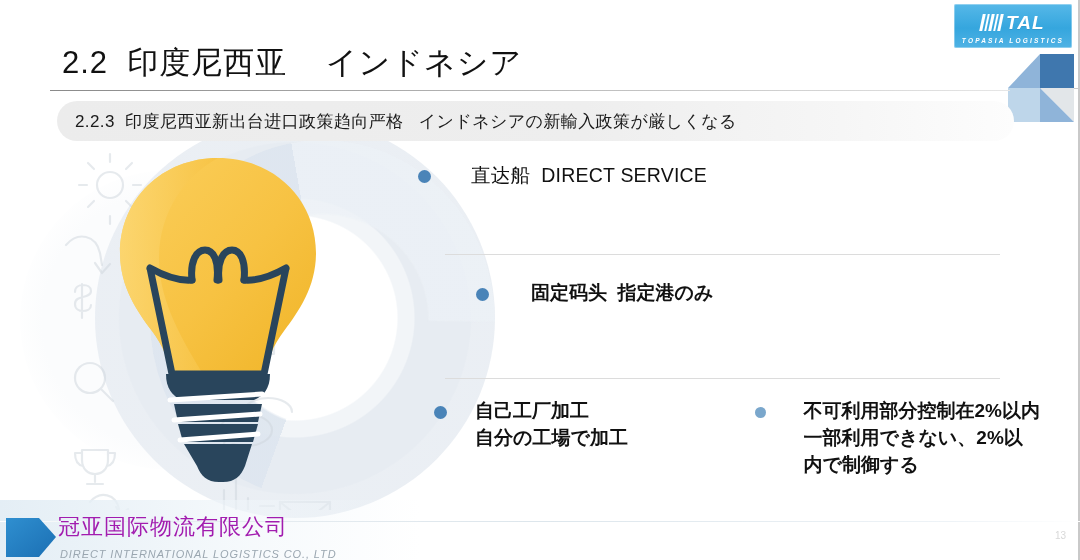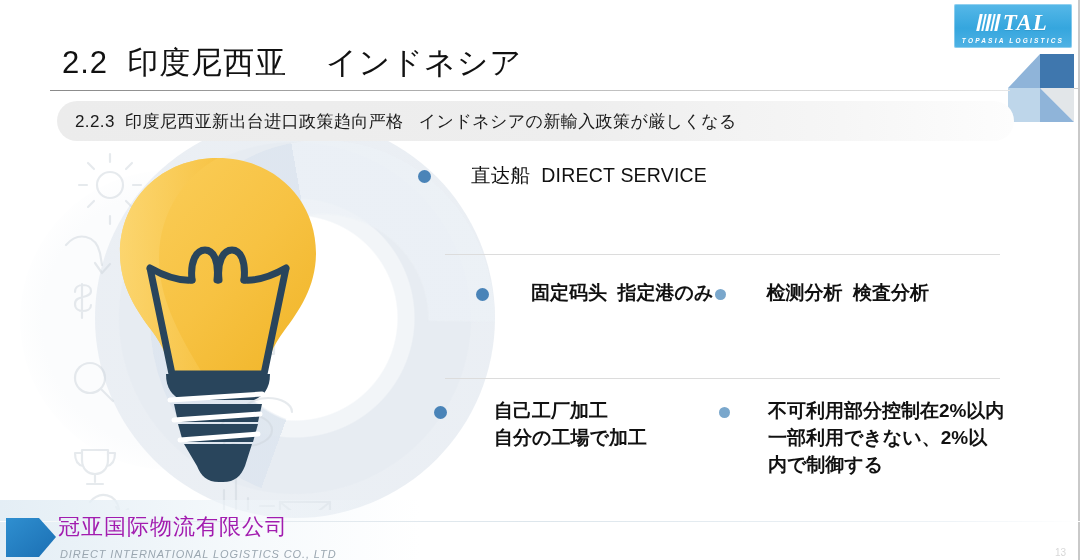--- a/index.html
+++ b/index.html
@@ -57,8 +57,8 @@
   .tal-bars{display:flex;gap:2px;height:17px;align-items:flex-end;transform:skewX(-12deg);}
   .tal-bars i{display:block;width:2.5px;height:17px;background:#fff;}
   .tal-word{
-    color:#fff;font-weight:bold;font-style:italic;font-size:23px;
-    letter-spacing:1px;line-height:1;font-family:Liberation Serif, serif;
+    color:#fff;font-weight:bold;font-style:italic;font-size:19px;
+    letter-spacing:1px;line-height:1;font-family:Liberation Sans, sans-serif;
     text-shadow:0 1px 0 rgba(0,0,0,.08);
   }
   .tal-sub{

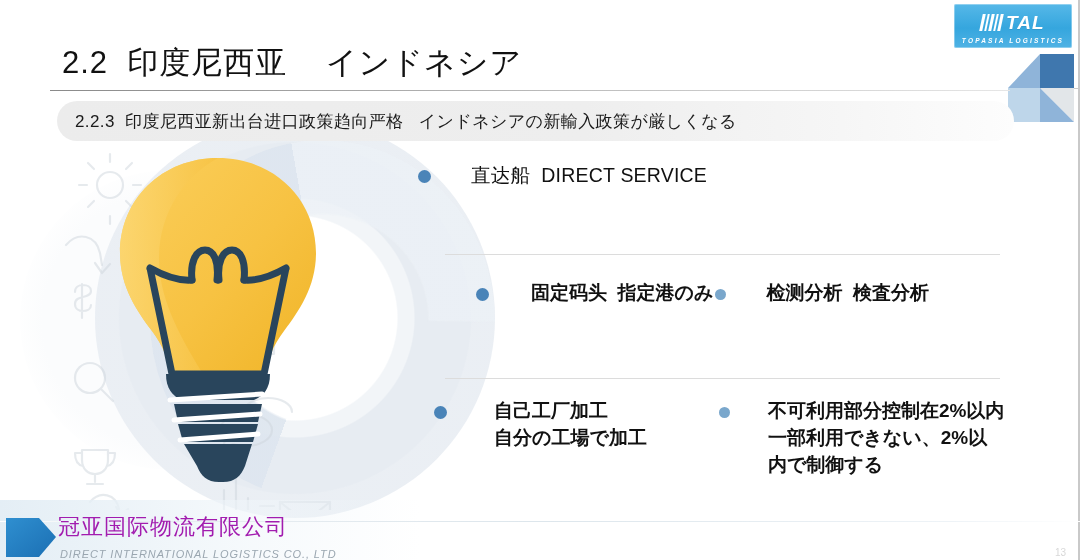--- a/index.html
+++ b/index.html
@@ -98,7 +98,7 @@
 
   
   .rows{position:absolute;left:400px;top:150px;width:640px;height:370px;}
-  .row{position:absolute;left:0;width:640px;display:flex;align-items:flex-start;}
+  .row{position:absolute;left:0;width:640px;display:flex;align-items:flex-start;justify-content:space-between;}
   .row-1{top:12px;}
   .row-2{top:130px;}
   .row-3{top:248px;}

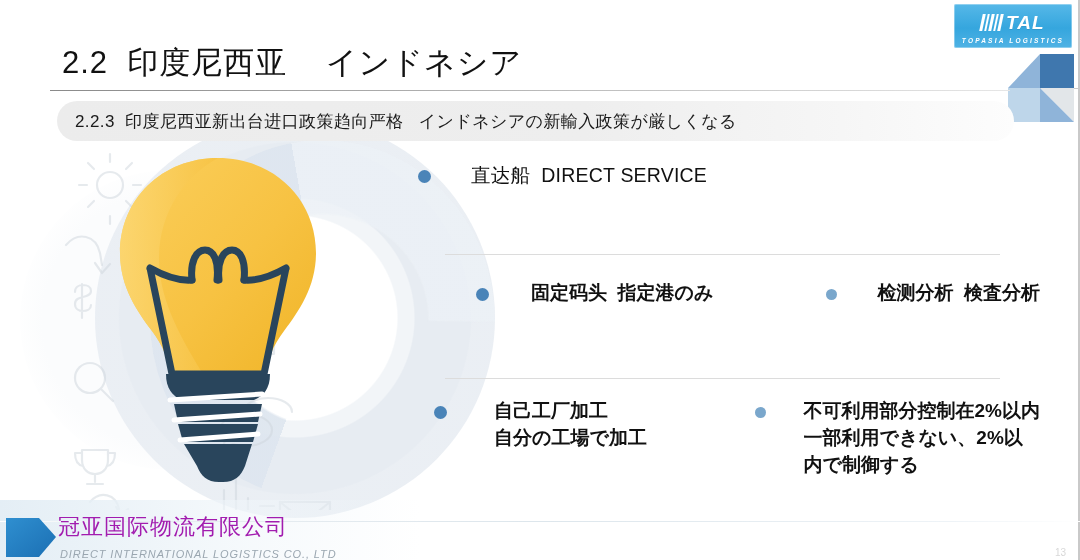--- a/index.html
+++ b/index.html
@@ -285,10 +285,6 @@
         <span class="bullet"></span>
         <span class="cell" style="margin-left:42px;">固定码头  指定港のみ</span>
       </div>
-      <div class="g2" style="margin-left:2px;">
-        <span class="bullet-sm"></span>
-        <span class="cell" style="margin-left:40px;">检测分析  検査分析</span>
-      </div>
     </div>
 
     <div class="row row-3">

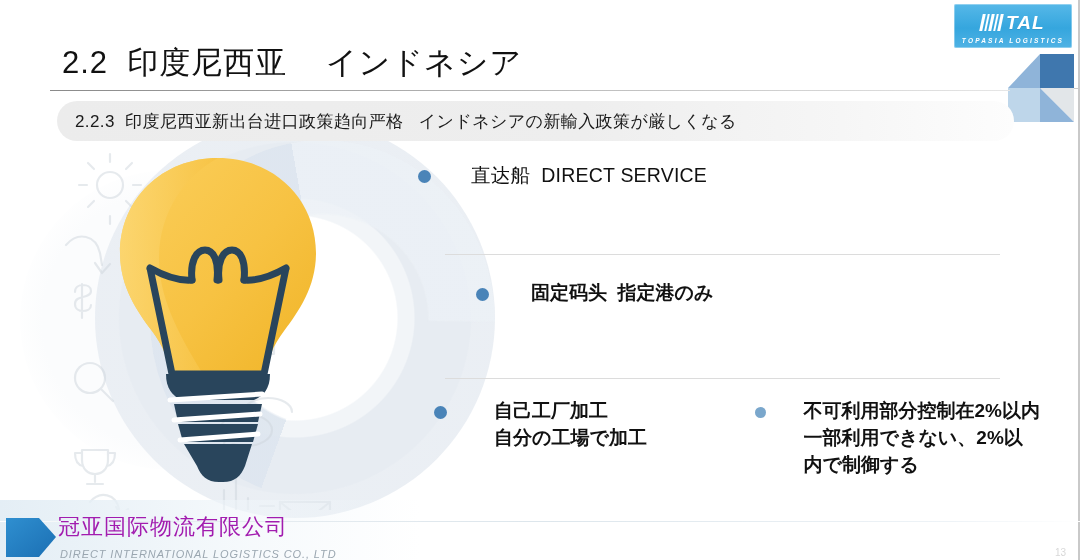--- a/index.html
+++ b/index.html
@@ -288,7 +288,7 @@
     </div>
 
     <div class="row row-3">
-      <div class="g1" style="margin-left:34px;gap:19px;">
+      <div class="g1" style="margin-left:34px;">
         <span class="bullet"></span>
         <span class="cell" style="margin-left:28px;">自己工厂加工
 自分の工場で加工</span>

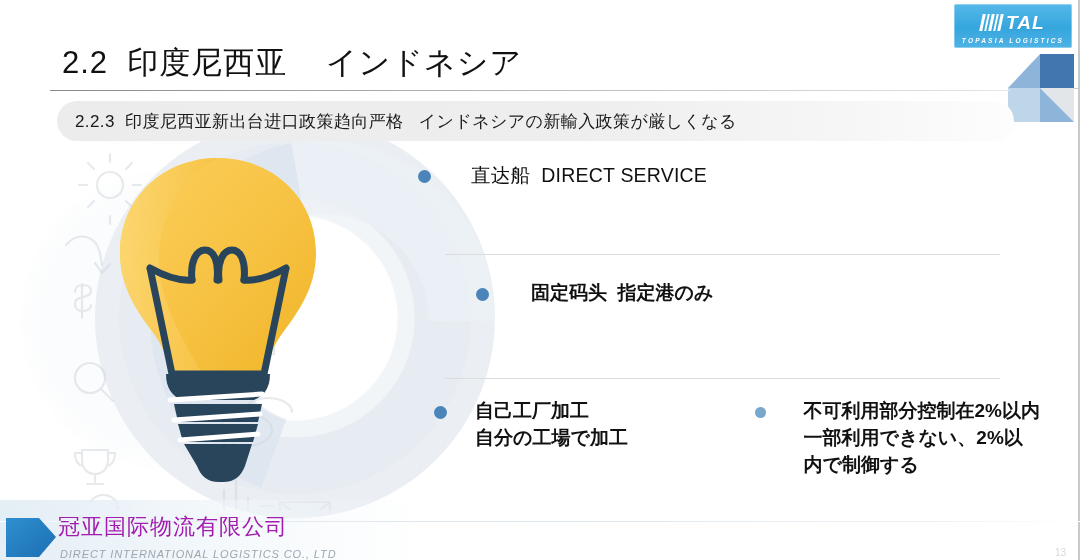--- a/index.html
+++ b/index.html
@@ -141,7 +141,7 @@
     font-size:11px;color:#9aa6b0;letter-spacing:.9px;font-style:italic;white-space:nowrap;
   }
   .page-no{
-    position:absolute;right:14px;bottom:2px;font-size:10px;color:#d8d8d8;
+    position:absolute;right:14px;bottom:19px;font-size:10px;color:#d8d8d8;
   }
 </style>
 </head>

